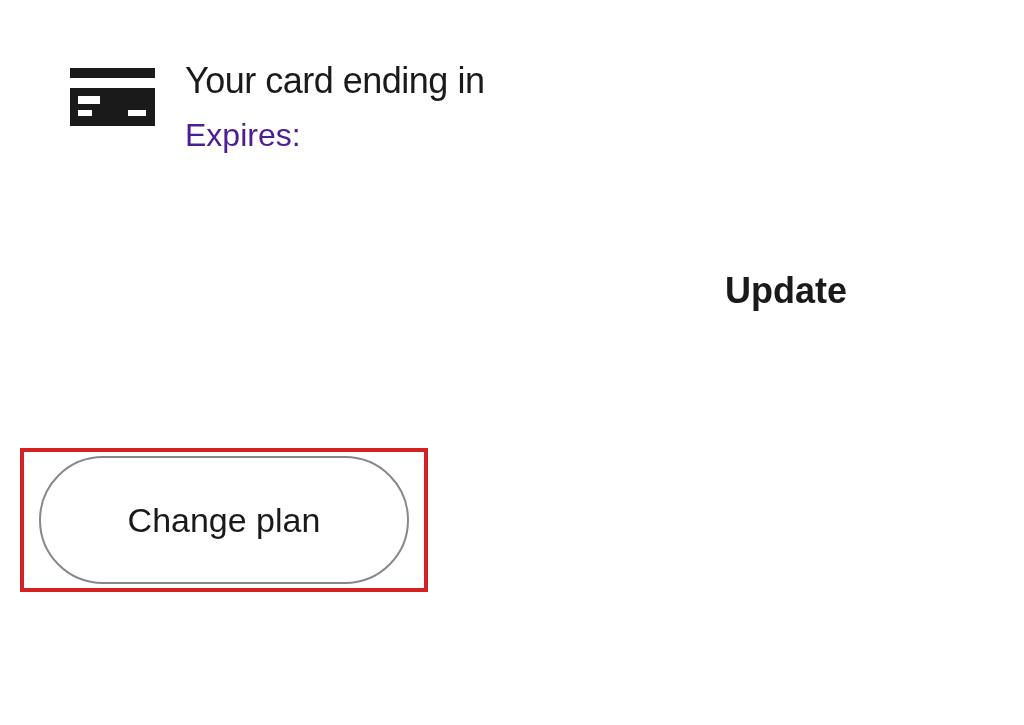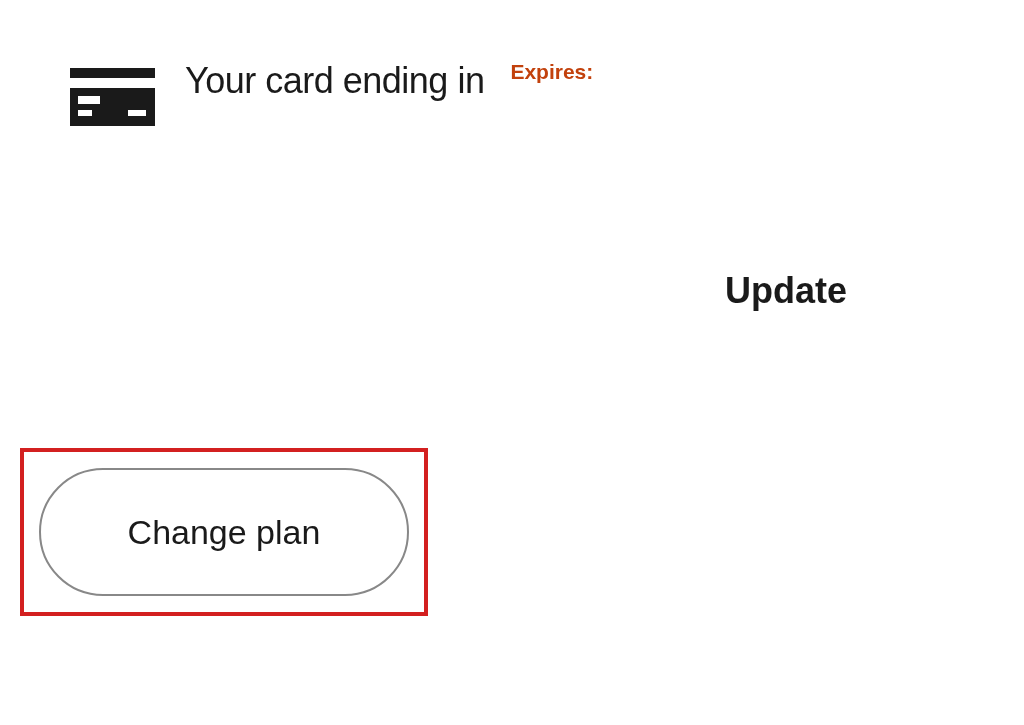--- a/index.html
+++ b/index.html
@@ -70,7 +70,8 @@
     }
     .card-text {
       display: flex;
-      gap: 26px;
+      flex-direction: column;
+      gap: 15px;
     }
     .card-ending-text {
       font-size: 36px;

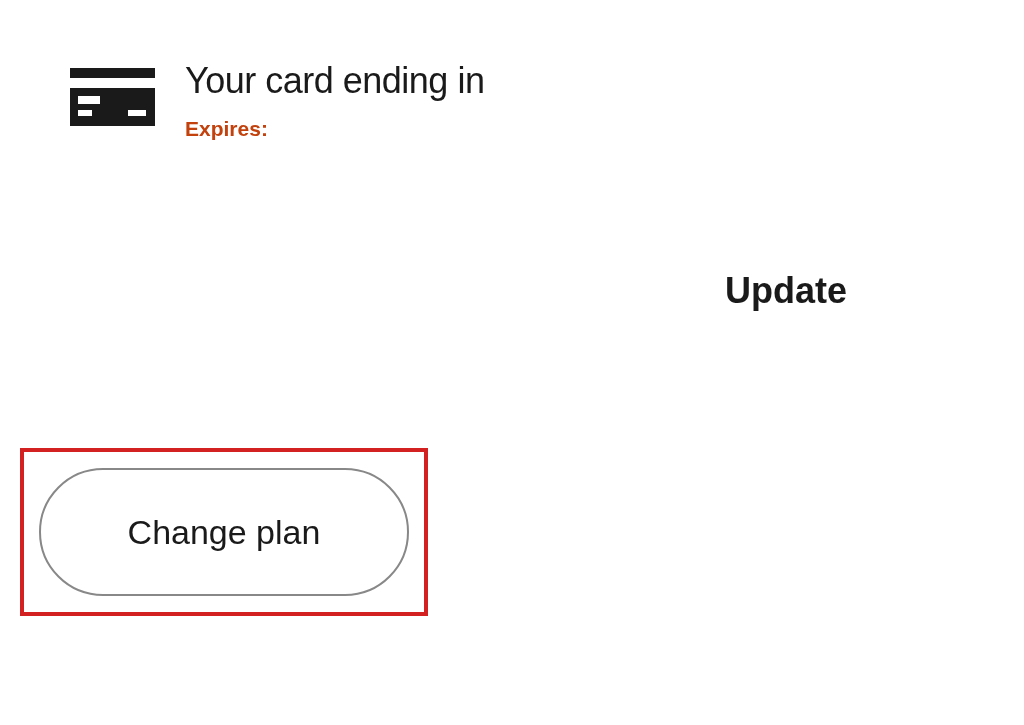--- a/index.html
+++ b/index.html
@@ -80,9 +80,9 @@
       letter-spacing: -0.5px;
     }
     .expires-text {
-      font-size: 21px;
-      font-weight: 700;
-      color: #c2410c;
+      font-size: 32px;
+      font-weight: 400;
+      color: #4c1d95;
     }
     .update-link {
       position: absolute;

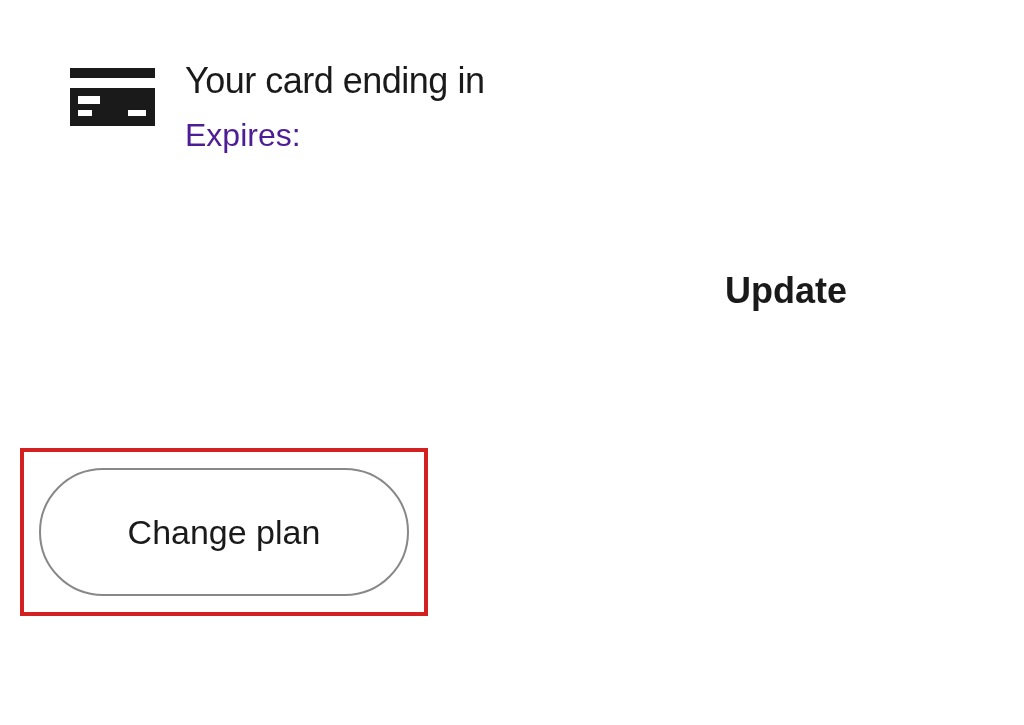--- a/index.html
+++ b/index.html
@@ -98,7 +98,7 @@
       top: 448px;
       left: 20px;
       width: 408px;
-      height: 168px;
+      height: 144px;
       border: 4px solid #d32020;
       display: flex;
       align-items: center;

